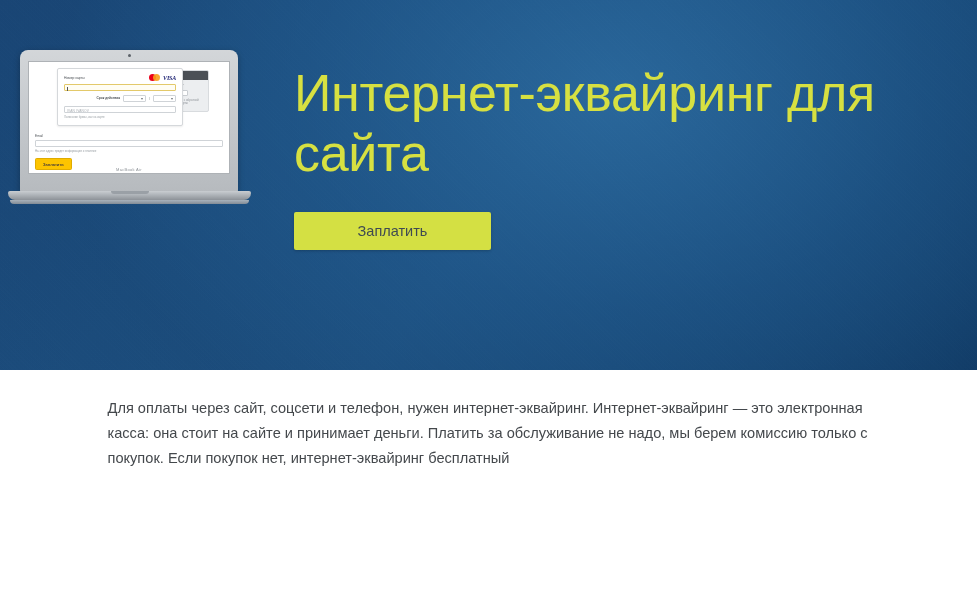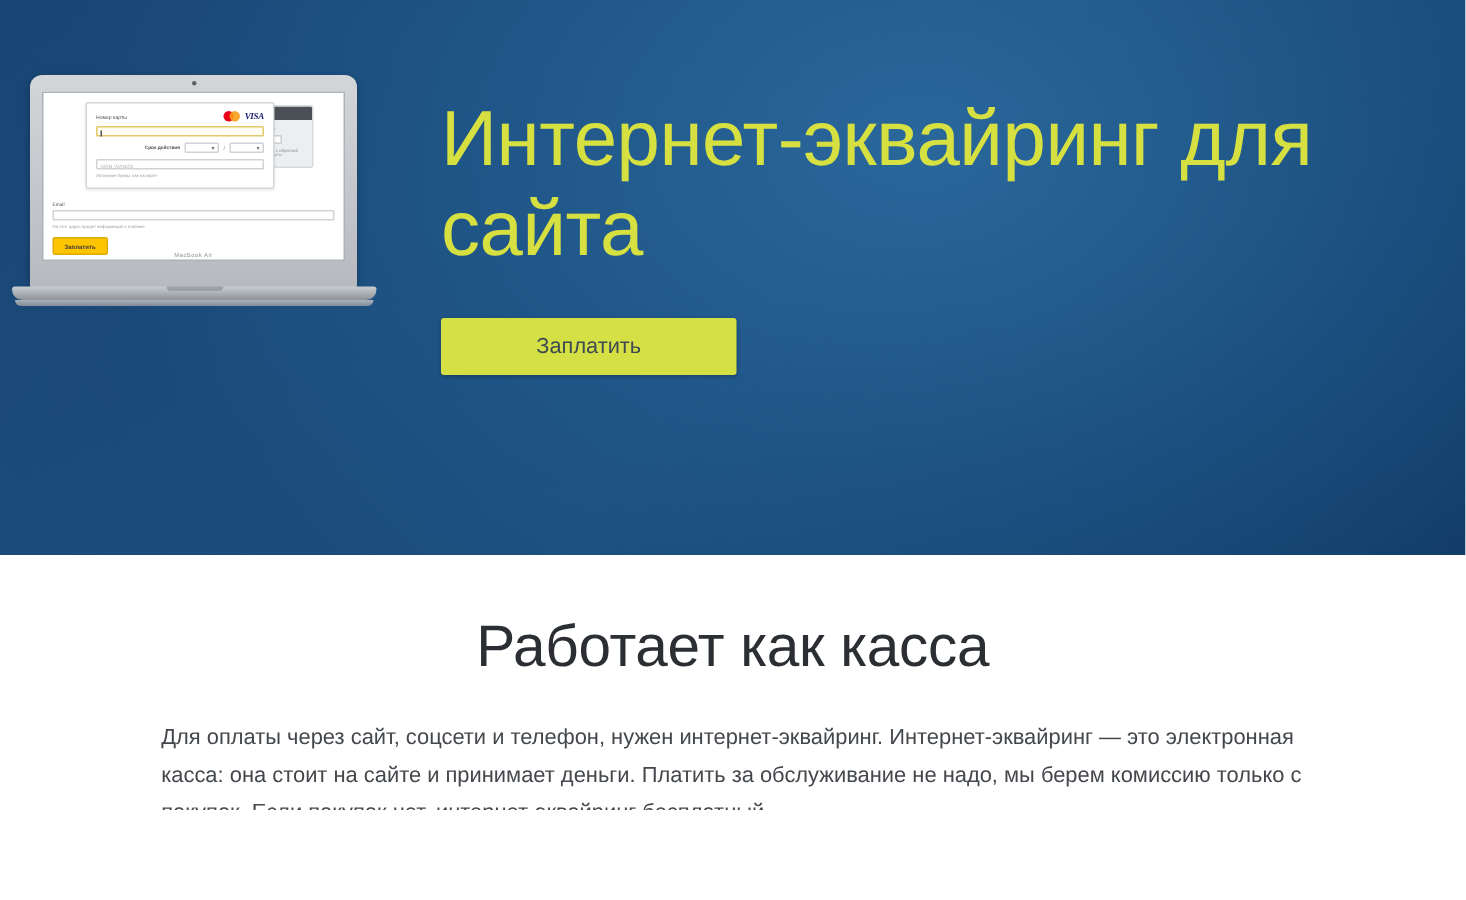--- a/index.html
+++ b/index.html
@@ -395,7 +395,6 @@
   </section>
 
   <section class="content">
-    <h2 class="section-title">Работает как касса</h2>
     <p class="section-text">Для оплаты через сайт, соцсети и телефон, нужен интернет-эквайринг. Интернет-эквайринг — это электронная касса: она стоит на сайте и принимает деньги. Платить за обслуживание не надо, мы берем комиссию только с покупок. Если покупок нет, интернет-эквайринг бесплатный</p>
 
     <div class="card-peek one"></div>

